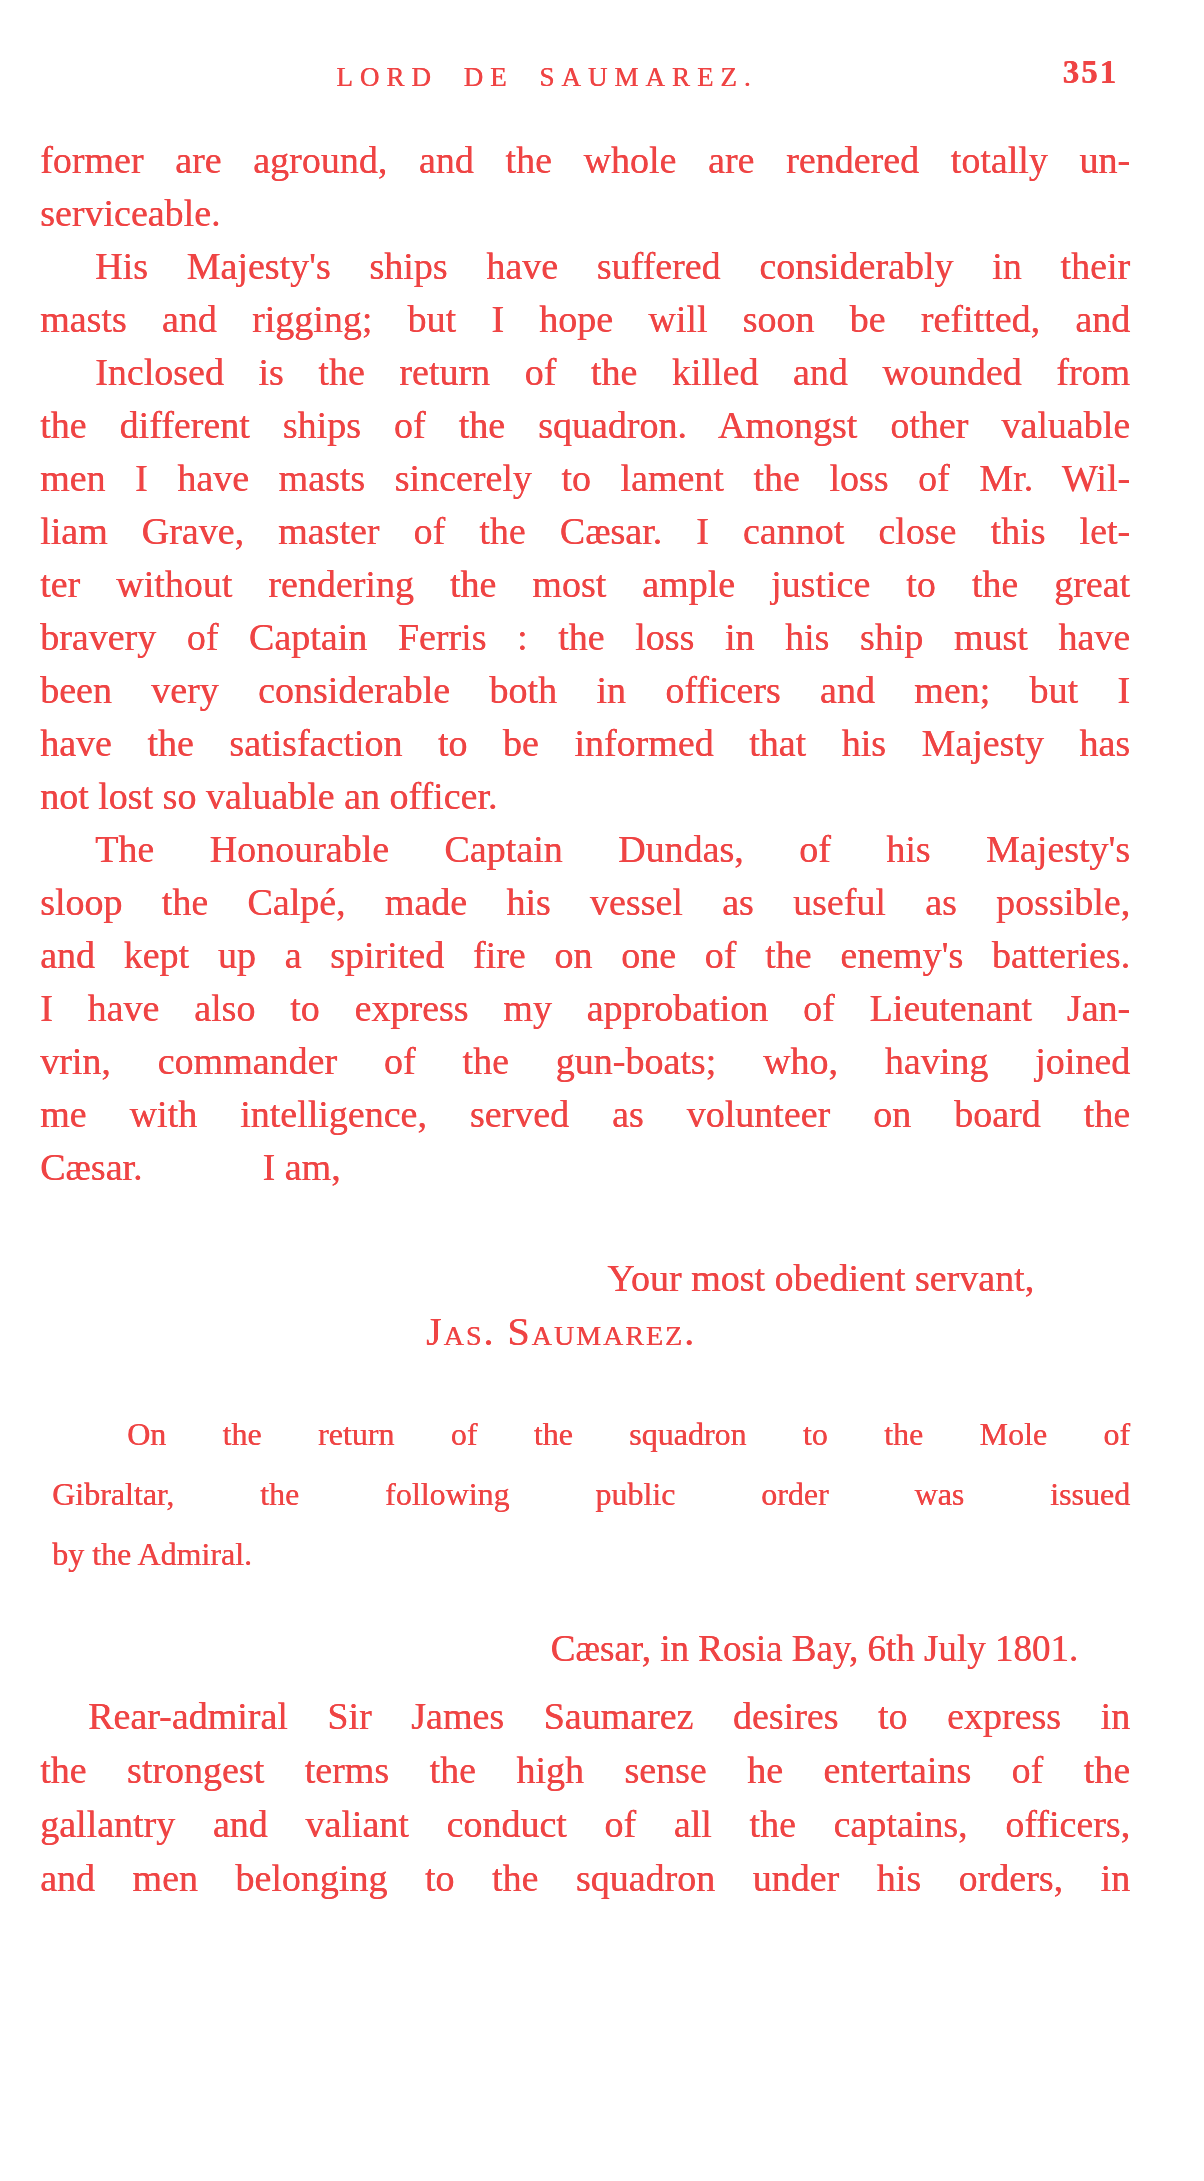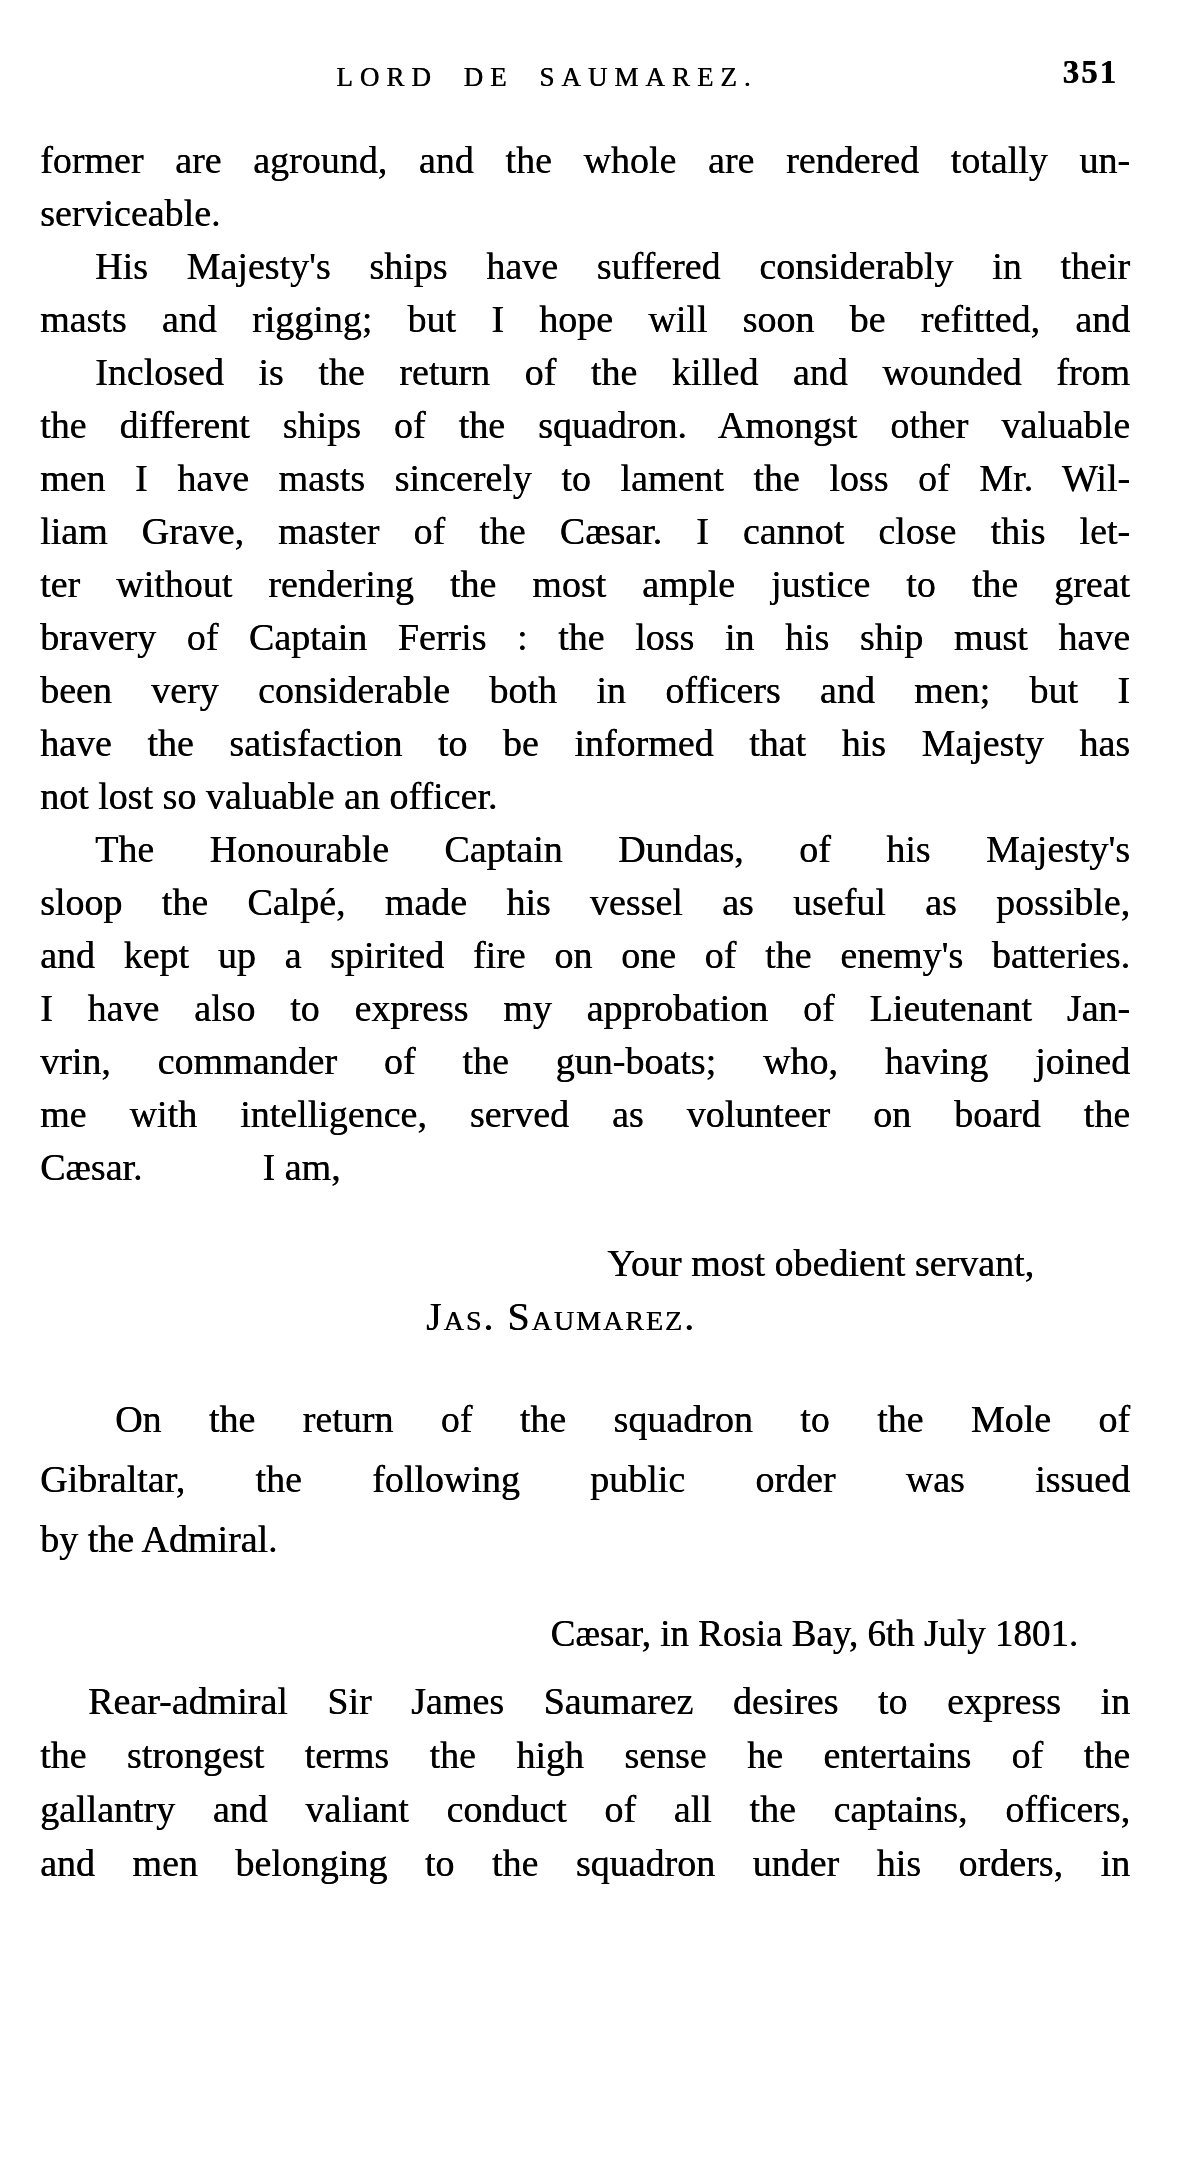--- a/index.html
+++ b/index.html
@@ -8,7 +8,7 @@
     width: 1204px;
     height: 2181px;
     background: #ffffff;
-    color: #000000;
+    color: #ef4444;
     font-family: "Liberation Serif", "DejaVu Serif", serif;
     overflow: hidden;
     text-shadow: 0.4px 0 0 currentColor;

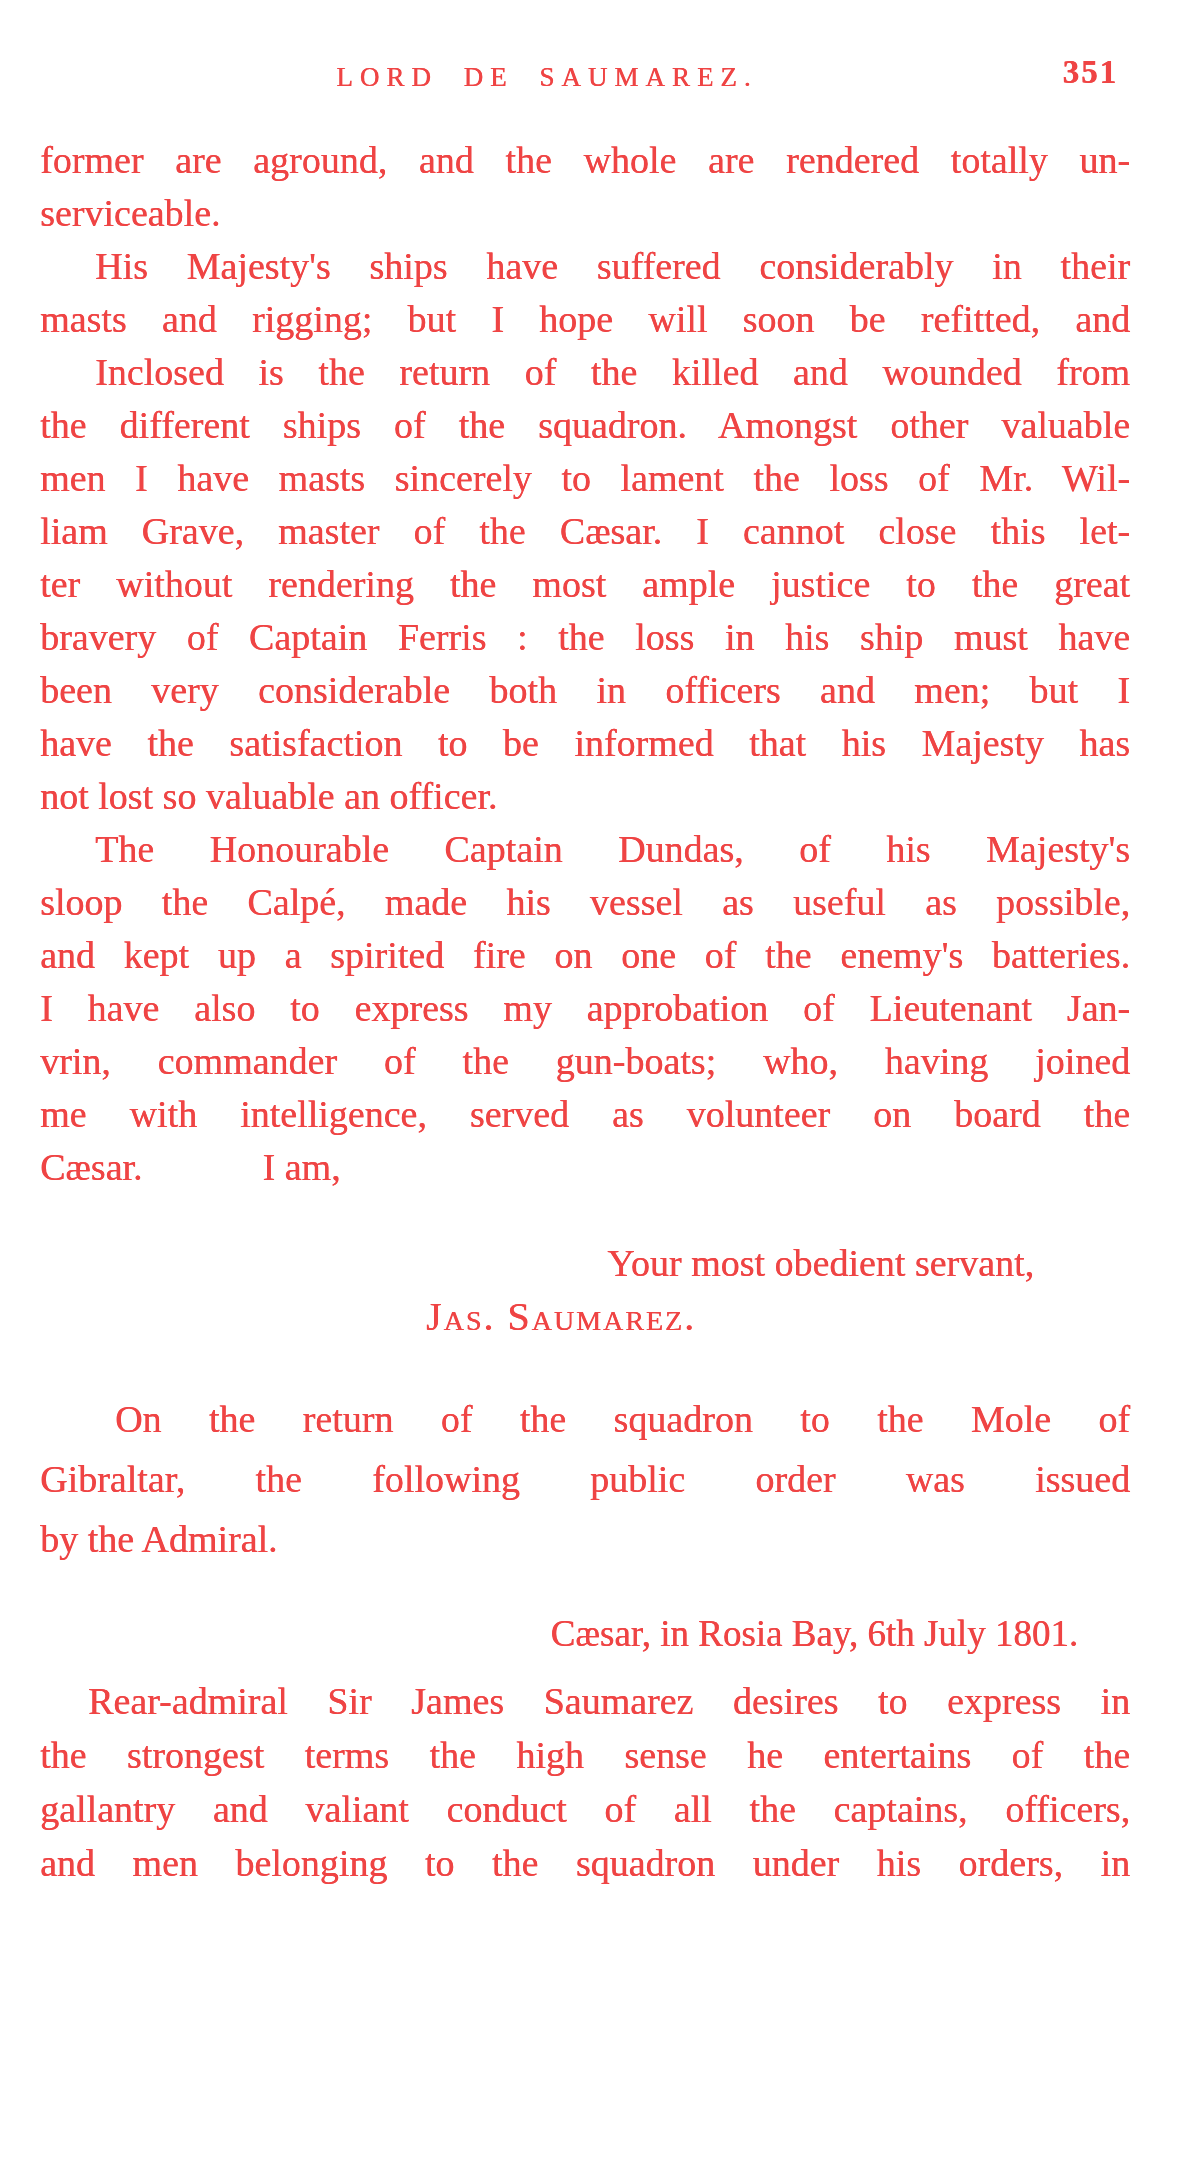--- a/index.html
+++ b/index.html
@@ -43,7 +43,7 @@
   .para.indent-first > .jline:first-child { text-indent: 55px; }
   .closing-line { line-height: 53px; }
   .iam { margin-left: 120px; }
-  .signoff-block { margin-top: 43px; font-size: 38px; line-height: 53px; }
+  .signoff-block { margin-top: 58px; font-size: 38px; line-height: 53px; }
   .signoff { text-align: right; padding-right: 96px; }
   .signature {
     text-align: center;

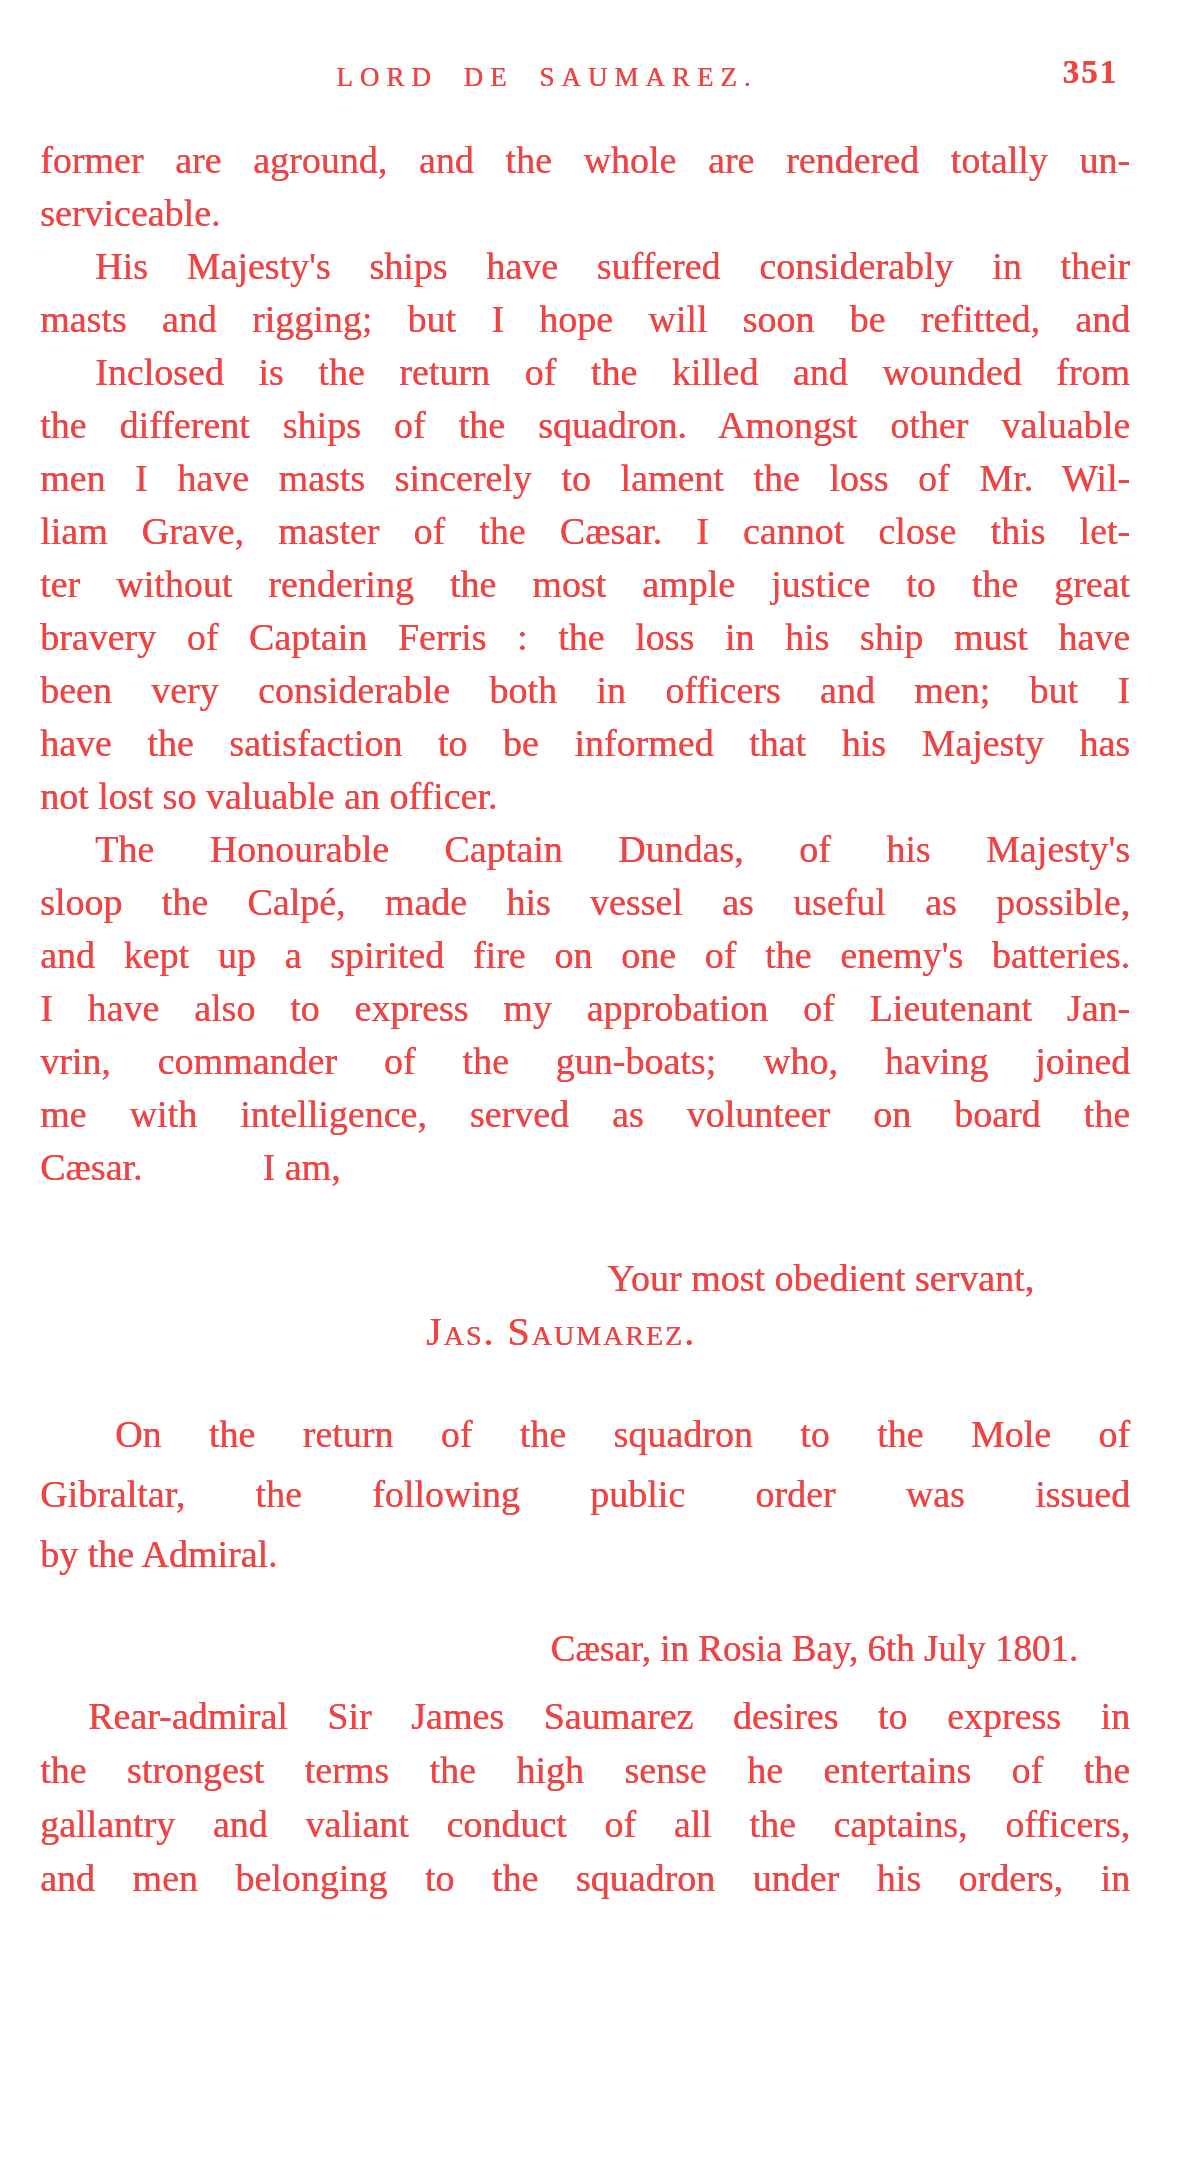--- a/index.html
+++ b/index.html
@@ -53,7 +53,7 @@
     letter-spacing: 2px;
   }
   .addressee { text-align: left; }
-  .narrative { margin-top: 46px; font-size: 38px; line-height: 60px; }
+  .narrative { margin-top: 46px; font-size: 32px; line-height: 60px; margin-left: 12px; }
   .narrative > .jline:first-child { text-indent: 75px; }
   .dateline {
     margin-top: 38px;

